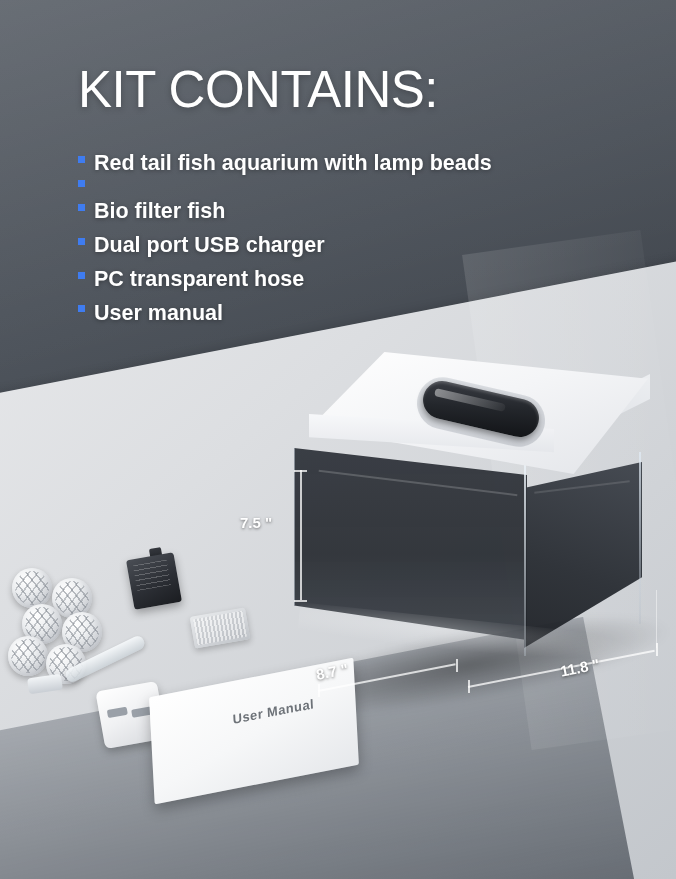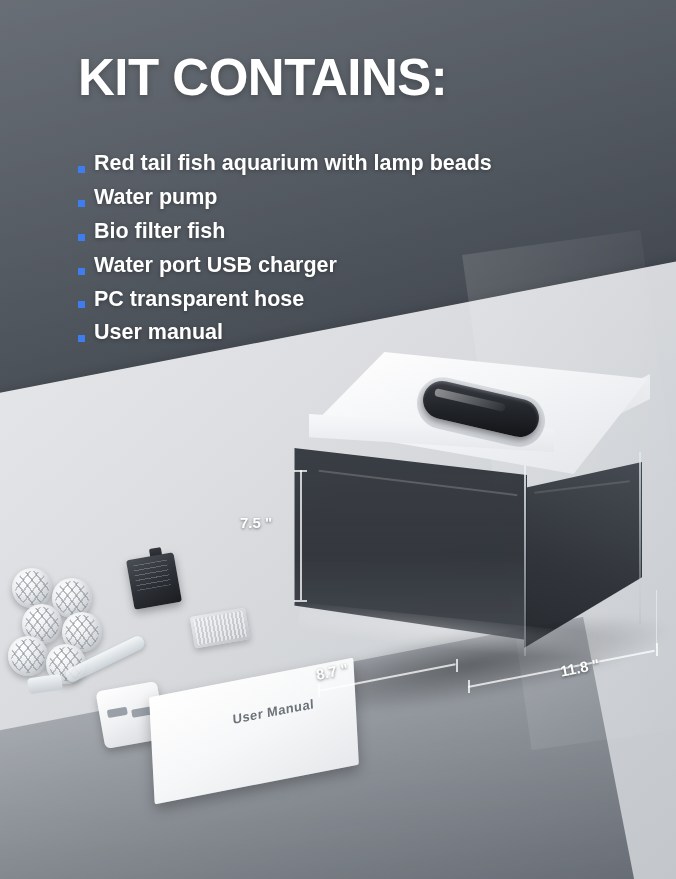--- a/index.html
+++ b/index.html
@@ -78,10 +78,10 @@
   
   .headline {
     position: absolute;
-    left: 78px; top: 52px;
+    left: 78px; top: 64px;
     font-size: 51px;
     line-height: 1.0;
-    font-weight: bold;
+    font-weight: normal;
     color: #ffffff;
     letter-spacing: -0.5px;
     text-shadow: 0 2px 6px rgba(0,0,0,0.25);

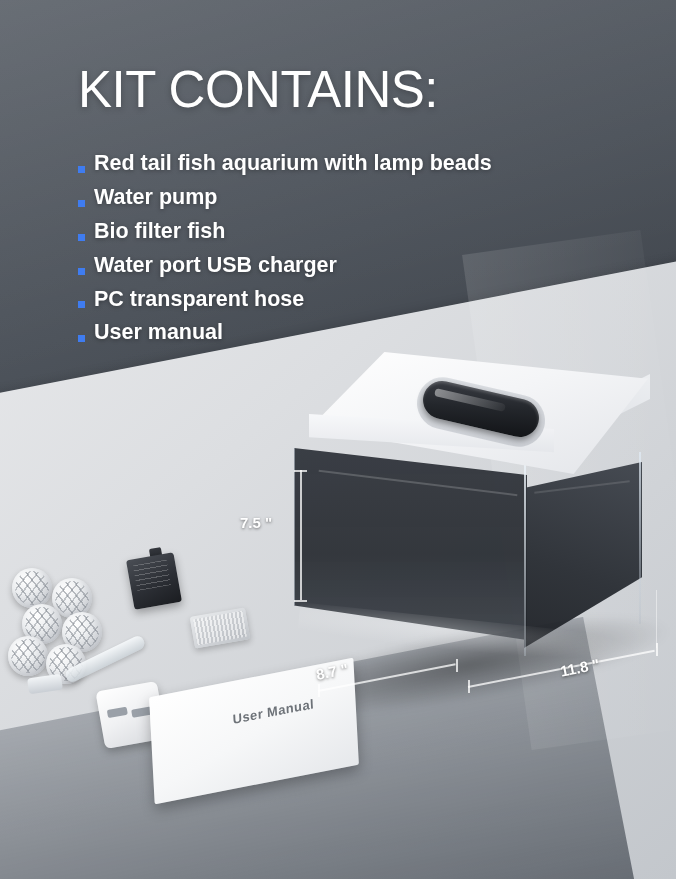--- a/index.html
+++ b/index.html
@@ -97,7 +97,7 @@
   }
   .kit-list li {
     display: flex;
-    align-items: flex-end;
+    align-items: center;
     margin: 0 0 7px 0;
     color: #ffffff;
     font-size: 21.5px;

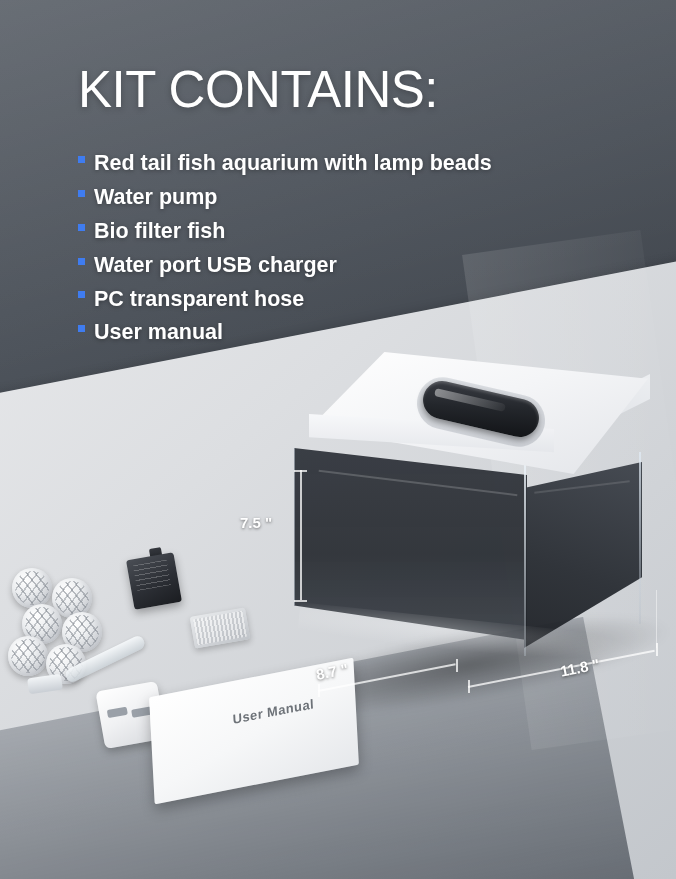--- a/index.html
+++ b/index.html
@@ -473,7 +473,6 @@
     </li>
     <li>
       <span class="bullet"></span>
-      <span>Water pump</span>
     </li>
     <li>
       <span class="bullet"></span>

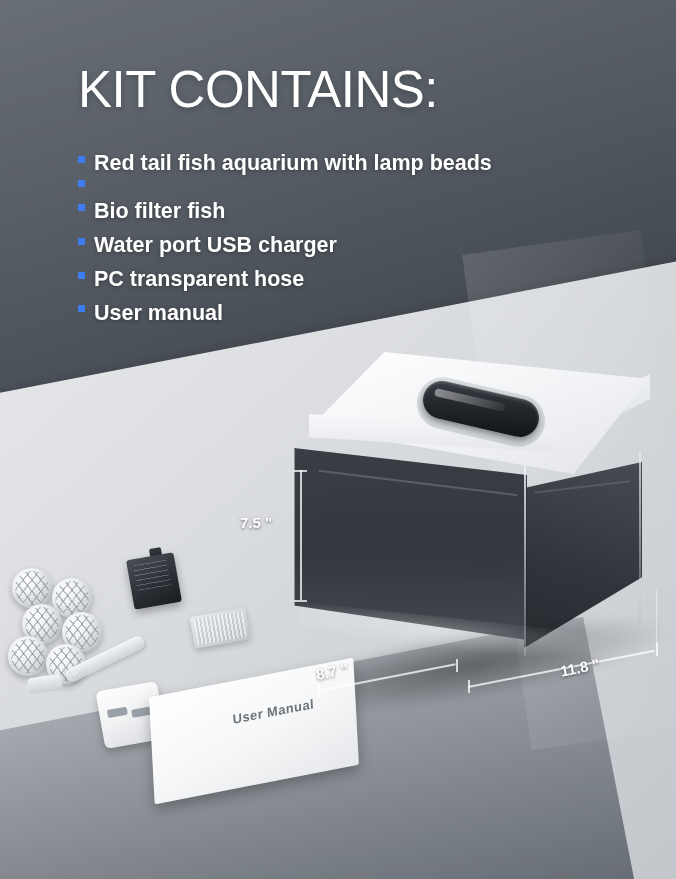--- a/index.html
+++ b/index.html
@@ -480,7 +480,7 @@
     </li>
     <li>
       <span class="bullet"></span>
-      <span>Water port USB charger</span>
+      <span>Dual port USB charger</span>
     </li>
     <li>
       <span class="bullet"></span>

